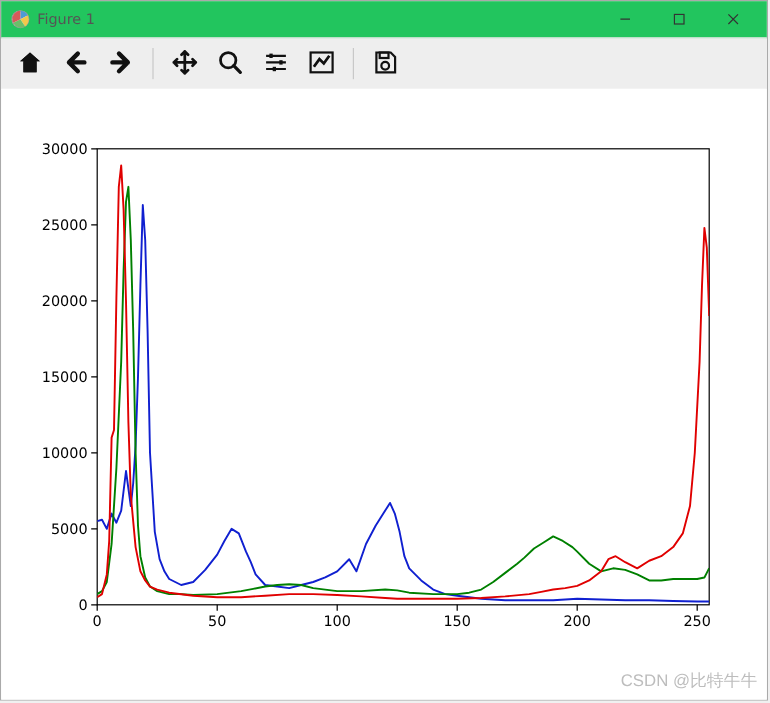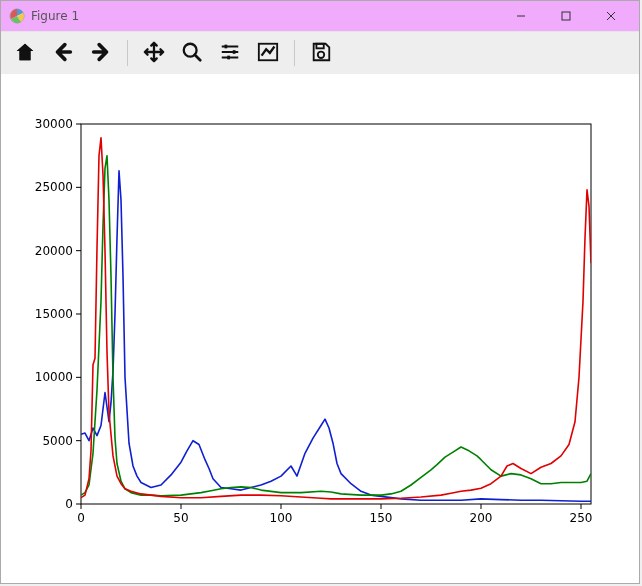--- a/index.html
+++ b/index.html
@@ -22,7 +22,7 @@
   }
   .titlebar {
     height: 30px;
-    background: #f0abfc;
+    background: #22c55e;
     border-bottom: 1px solid #e5e5e5;
     display: flex;
     align-items: center;

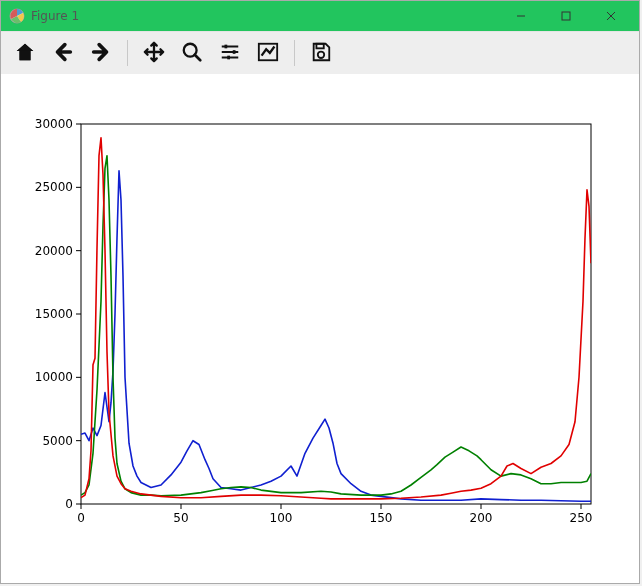--- a/index.html
+++ b/index.html
@@ -223,6 +223,7 @@
       </svg>
   </div>
 
+  <div class="watermark">CSDN @比特牛牛</div>
 </div>
 
 </body></html>

